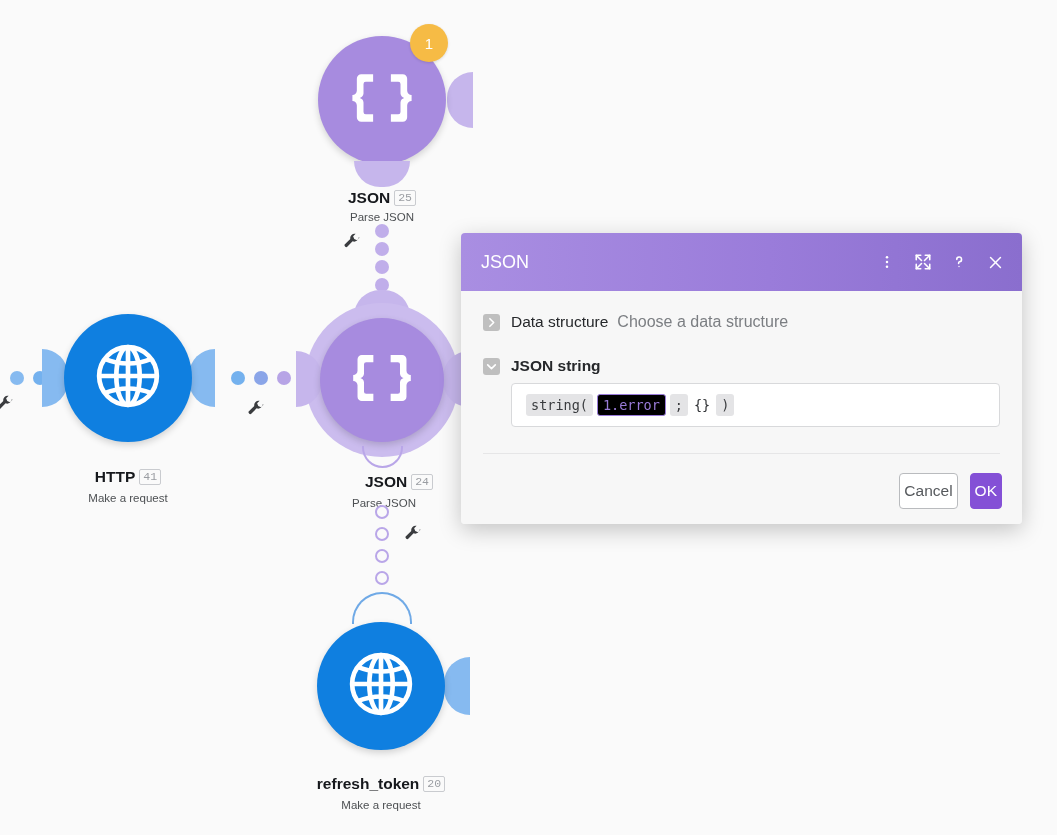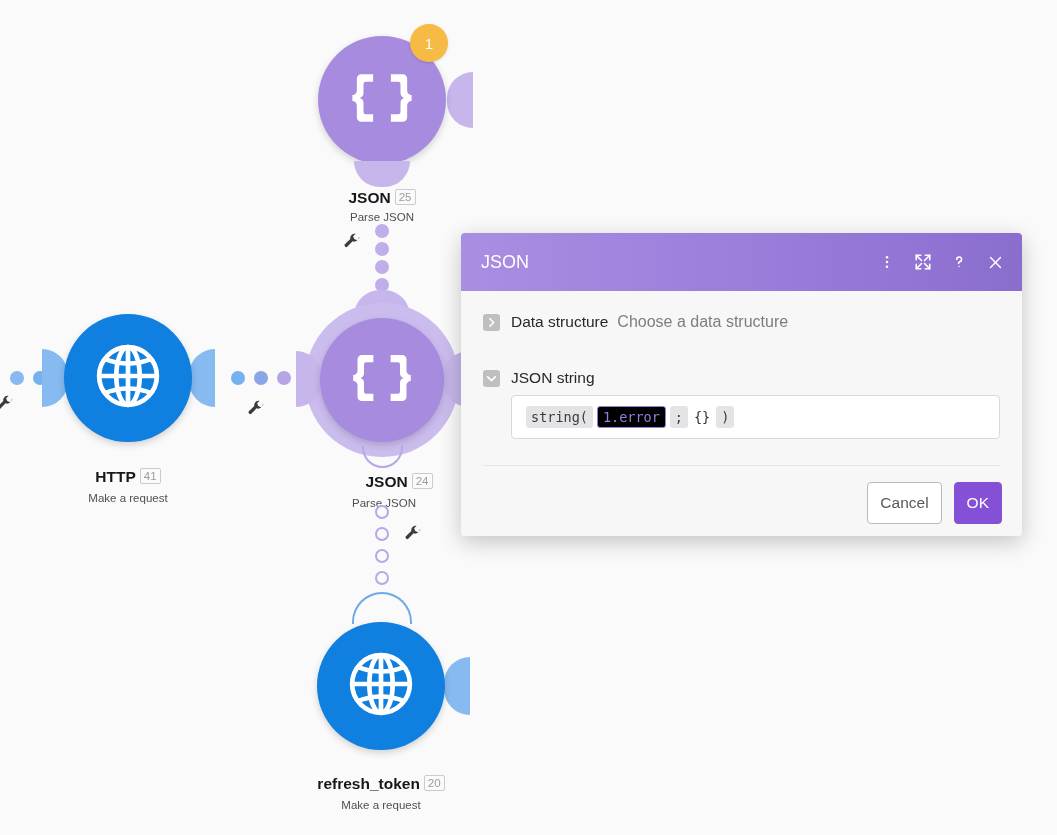--- a/index.html
+++ b/index.html
@@ -41,6 +41,7 @@
     vertical-align: 2px;
     margin-left: 4px;
     line-height: 14px;
+    font-family: Liberation Mono, monospace;
   }
   .node-sub {
     position: absolute;

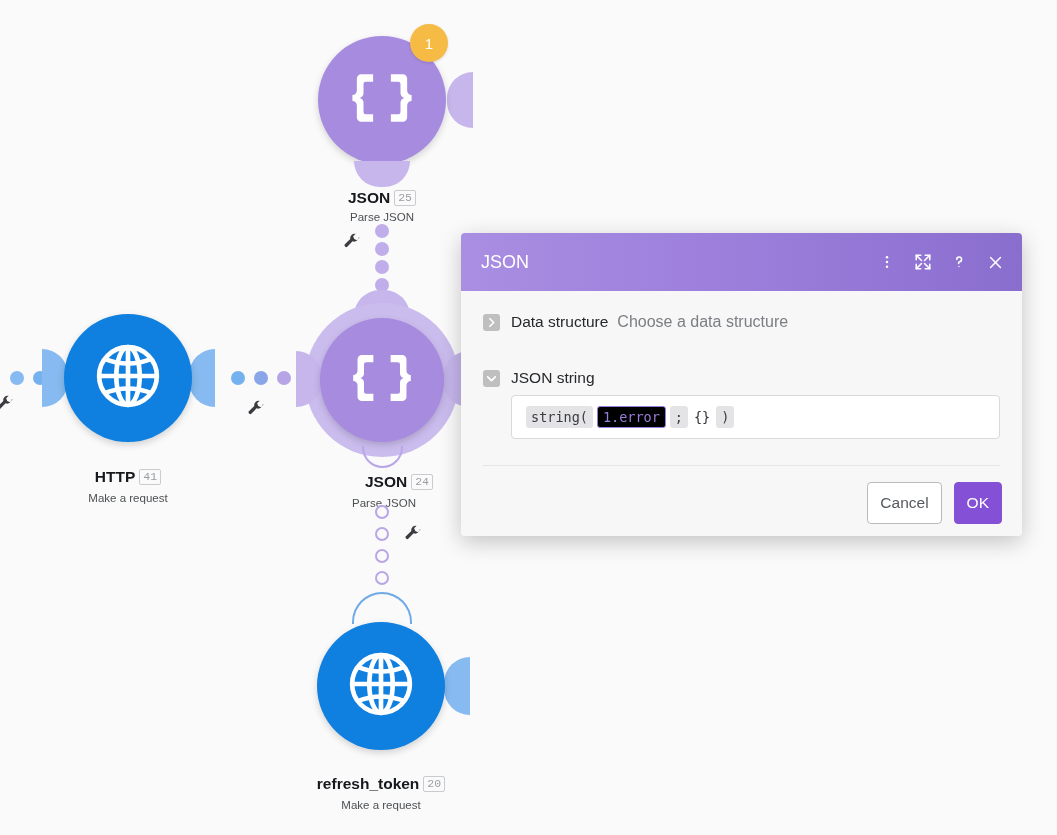--- a/index.html
+++ b/index.html
@@ -108,7 +108,7 @@
 
   .dlg-body { padding: 22px 22px 4px 22px; }
 
-  .field-row { display: flex; align-items: center; margin-bottom: 12px; }
+  .field-row { display: flex; align-items: center; }
   .toggle-btn {
     width: 17px; height: 17px;
     background: #bfbfbf;

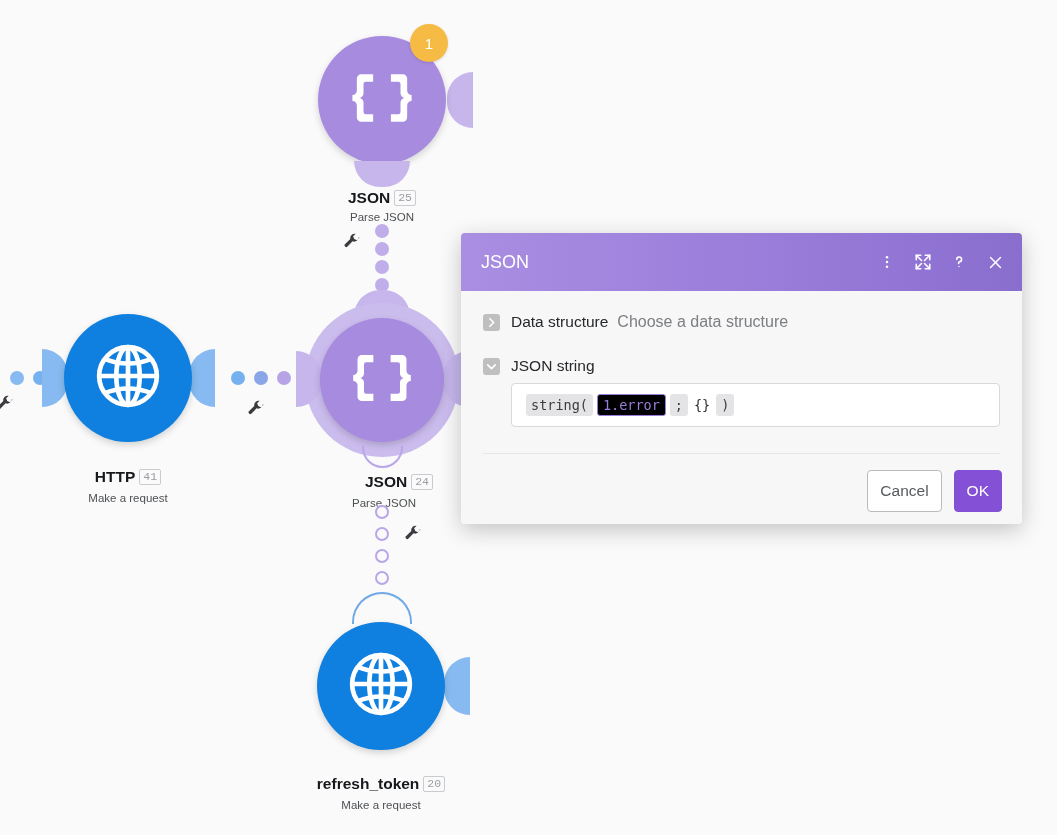--- a/index.html
+++ b/index.html
@@ -120,7 +120,7 @@
   }
   .toggle-btn svg { display: block; }
   .field-label { font-size: 15.5px; color: #26282b; }
-  .field-label.bold { font-weight: normal; }
+  .field-label.bold { font-weight: bold; }
   .field-hint { font-size: 16px; color: #7b7e82; margin-left: 9px; }
 
   .section-gap { height: 26px; }

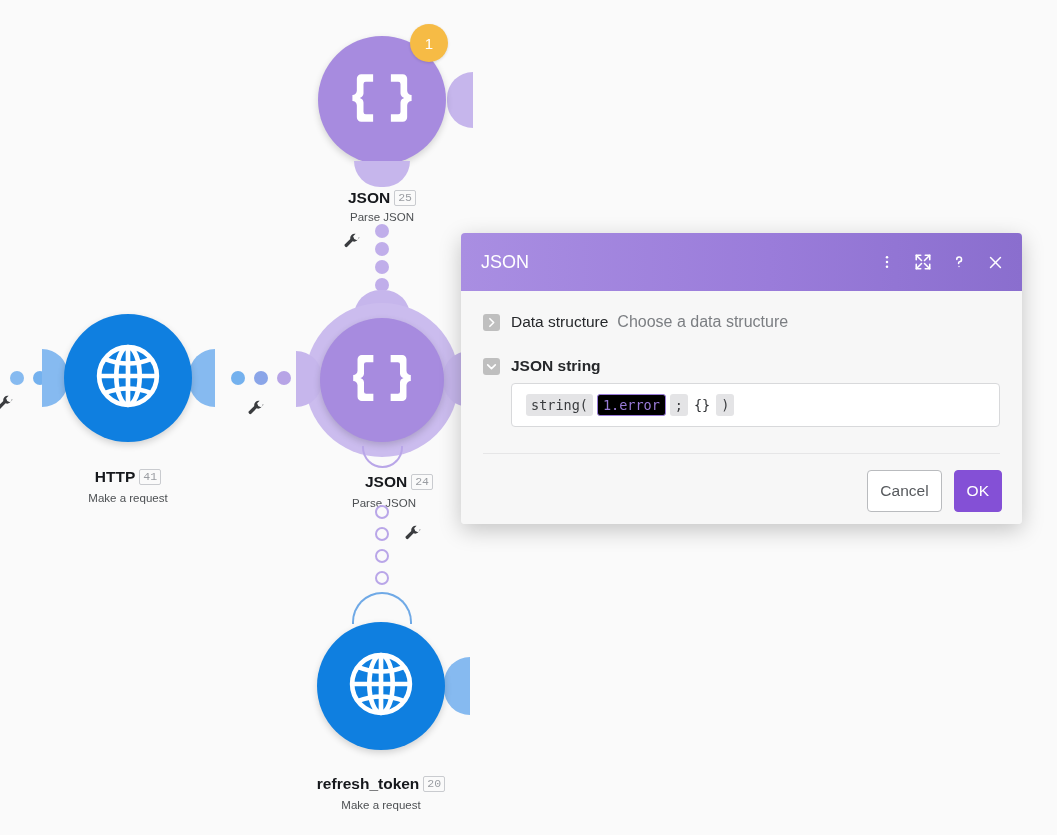--- a/index.html
+++ b/index.html
@@ -164,8 +164,8 @@
   .btn {
     font-size: 15.5px;
     border-radius: 4px;
-    padding: 0 12px;
-    height: 42px;
+    padding: 0 4px;
+    height: 36px;
     display: flex; align-items: center; justify-content: center;
     cursor: pointer;
   }

